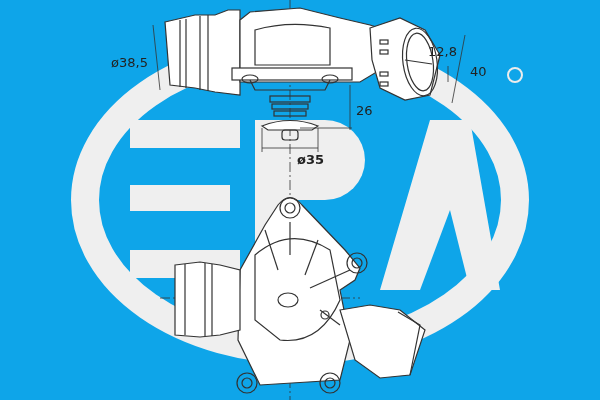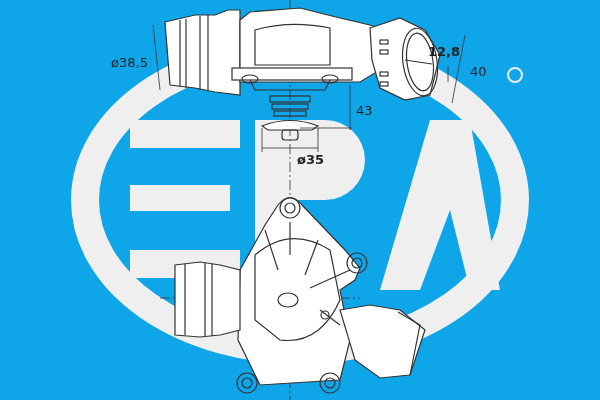--- a/index.html
+++ b/index.html
@@ -106,7 +106,7 @@
   <div class="dim" style="left:111px;top:55px;">ø38,5</div>
   <div class="dim" style="left:297px;top:152px;font-weight:bold;">ø35</div>
   <div class="dim" style="left:356px;top:103px;">43</div>
-  <div class="dim" style="left:428px;top:44px;font-weight:bold;">12,8</div>
+  <div class="dim" style="left:428px;top:44px;">12,8</div>
   <div class="dim" style="left:470px;top:64px;text-align:center;">40</div>
 </div>
 

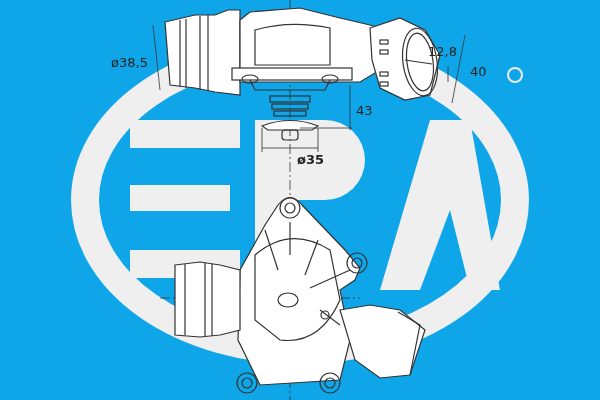--- a/index.html
+++ b/index.html
@@ -105,7 +105,7 @@
 
   <div class="dim" style="left:111px;top:55px;">ø38,5</div>
   <div class="dim" style="left:297px;top:152px;font-weight:bold;">ø35</div>
-  <div class="dim" style="left:356px;top:103px;">43</div>
+  <div class="dim" style="left:356px;top:103px;">26</div>
   <div class="dim" style="left:428px;top:44px;">12,8</div>
   <div class="dim" style="left:470px;top:64px;text-align:center;">40</div>
 </div>

